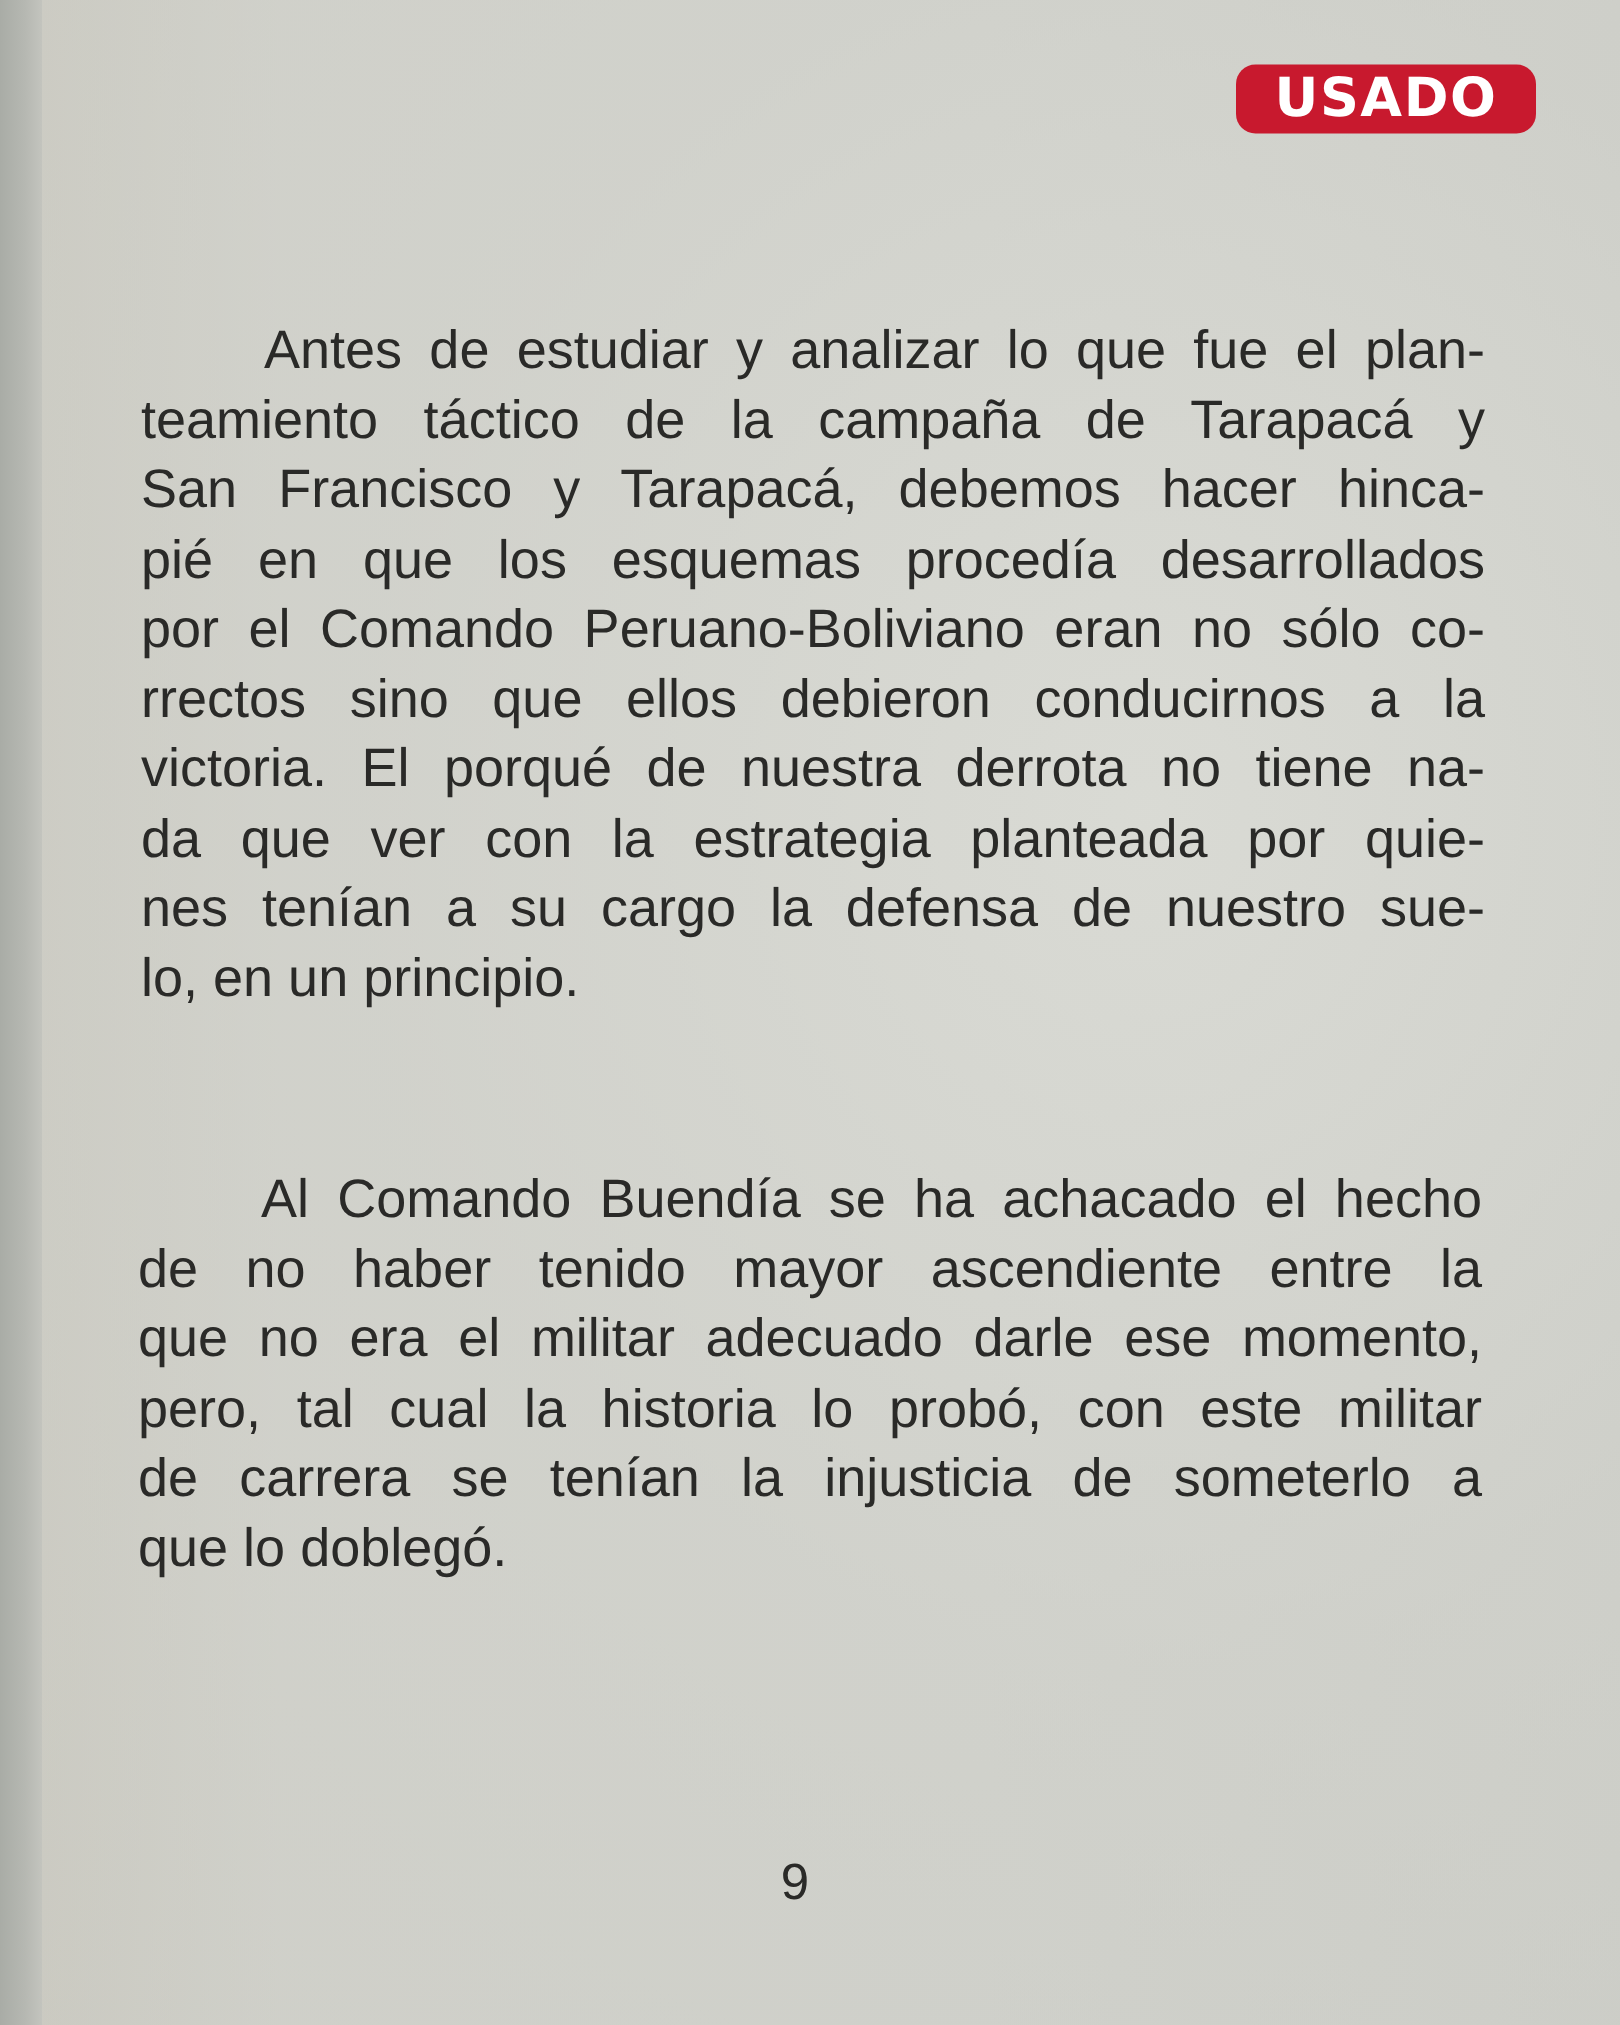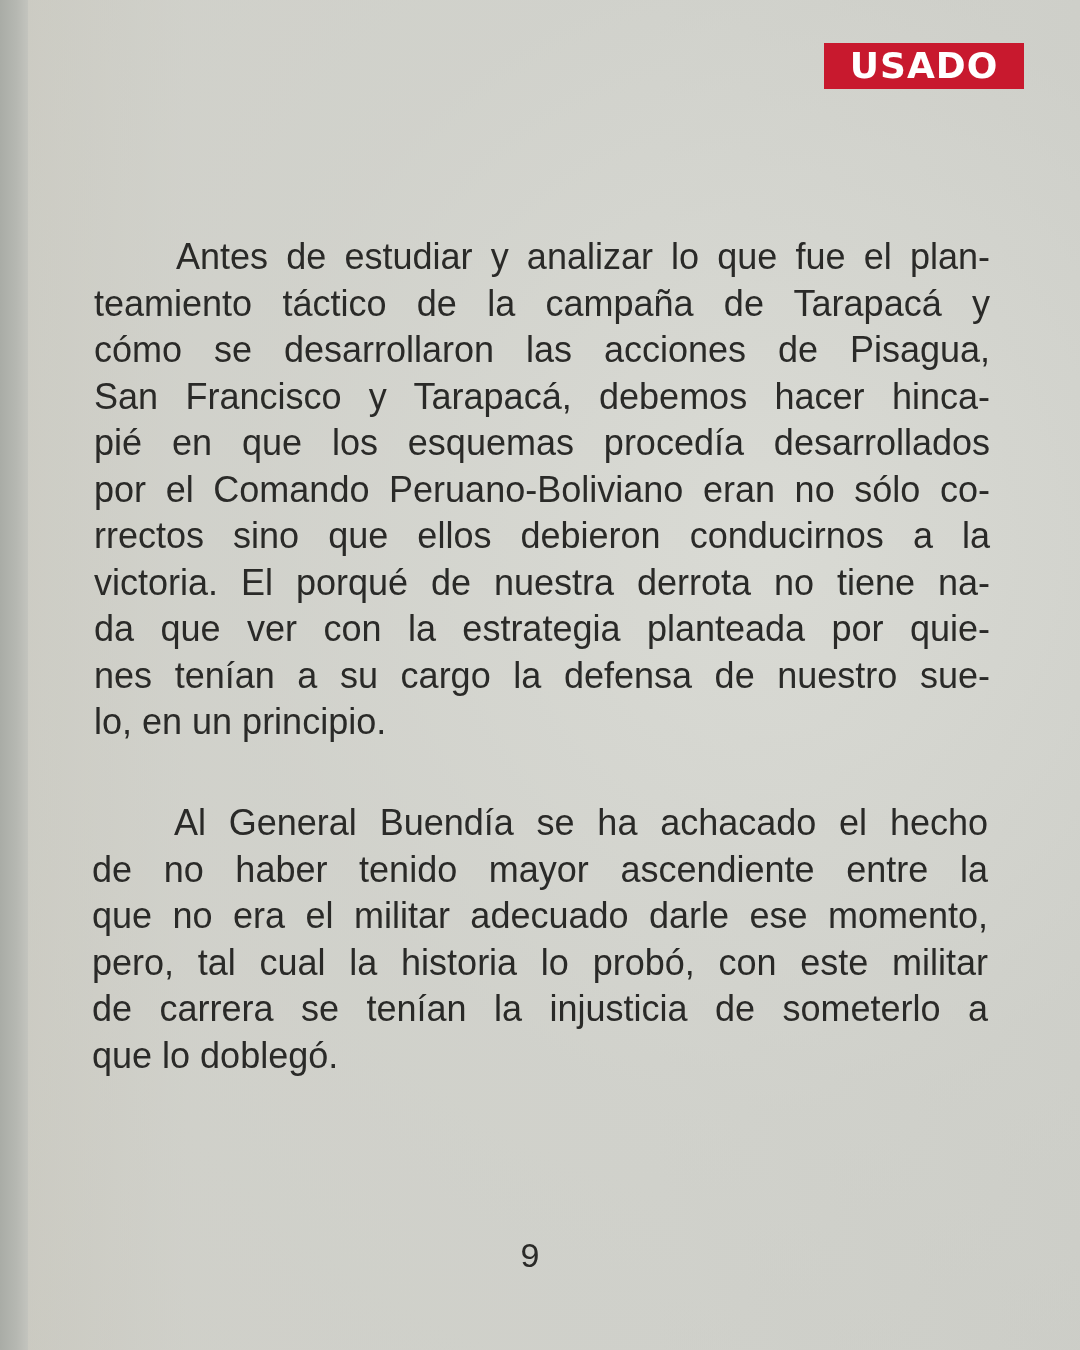--- a/index.html
+++ b/index.html
@@ -33,7 +33,7 @@
     left: 824px; top: 43px;
     width: 200px; height: 46px;
     background: #c8192e;
-    border-radius: 0;
+    border-radius: 13px;
     color: #ffffff;
     font-family: "DejaVu Sans", sans-serif;
     font-weight: bold;

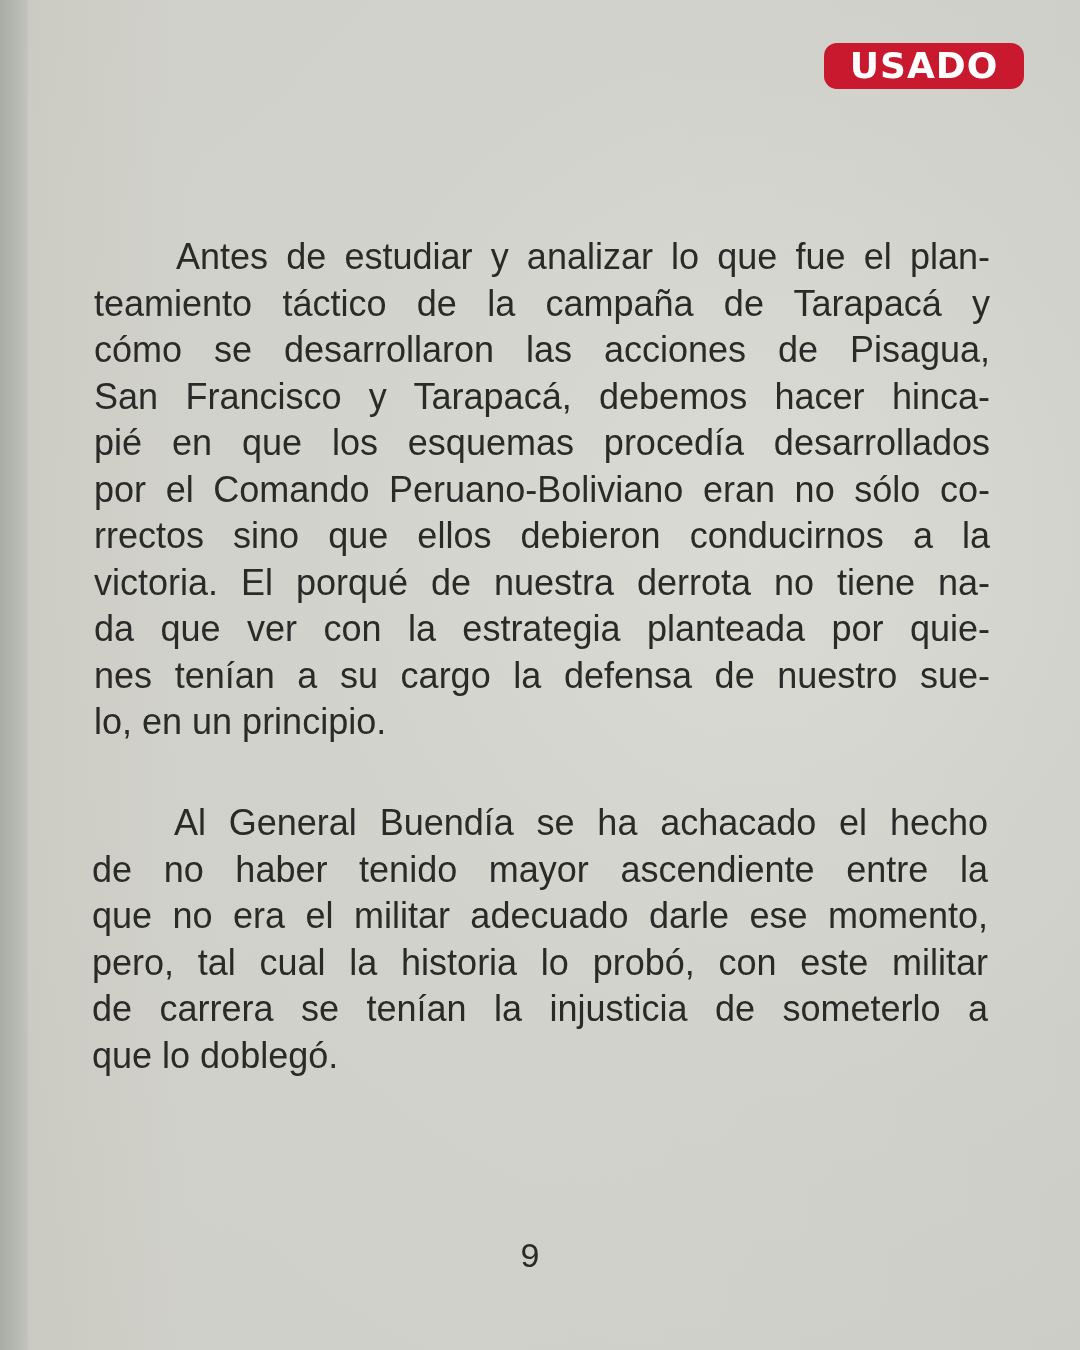--- a/index.html
+++ b/index.html
@@ -52,7 +52,6 @@
     line-height: 46.5px;
     text-align: justify;
     text-align-last: justify;
-    margin-top: 24px;
   }
   .line {
     display: block;

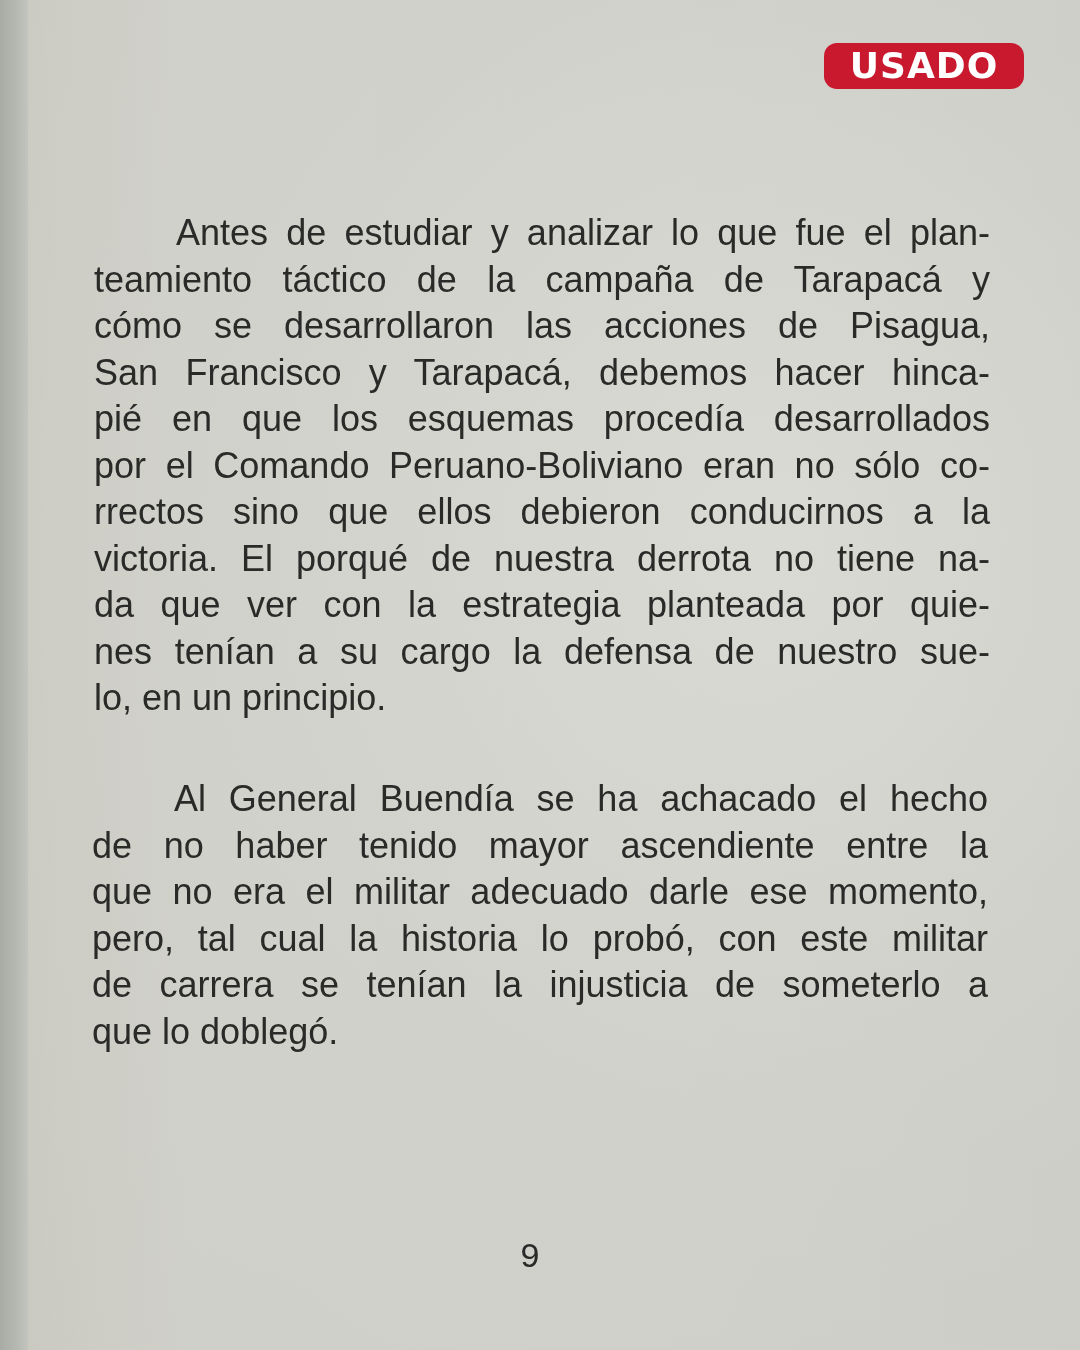--- a/index.html
+++ b/index.html
@@ -89,7 +89,6 @@
 <div class="text para1">
   <span class="line indent">Antes de estudiar y analizar lo que fue el plan-</span>
   <span class="line">teamiento táctico de la campaña de Tarapacá y</span>
-  <span class="line">cómo se desarrollaron las acciones de Pisagua,</span>
   <span class="line">San Francisco y Tarapacá, debemos hacer hinca-</span>
   <span class="line">pié en que los esquemas procedía desarrollados</span>
   <span class="line">por el Comando Peruano-Boliviano eran no sólo co-</span>

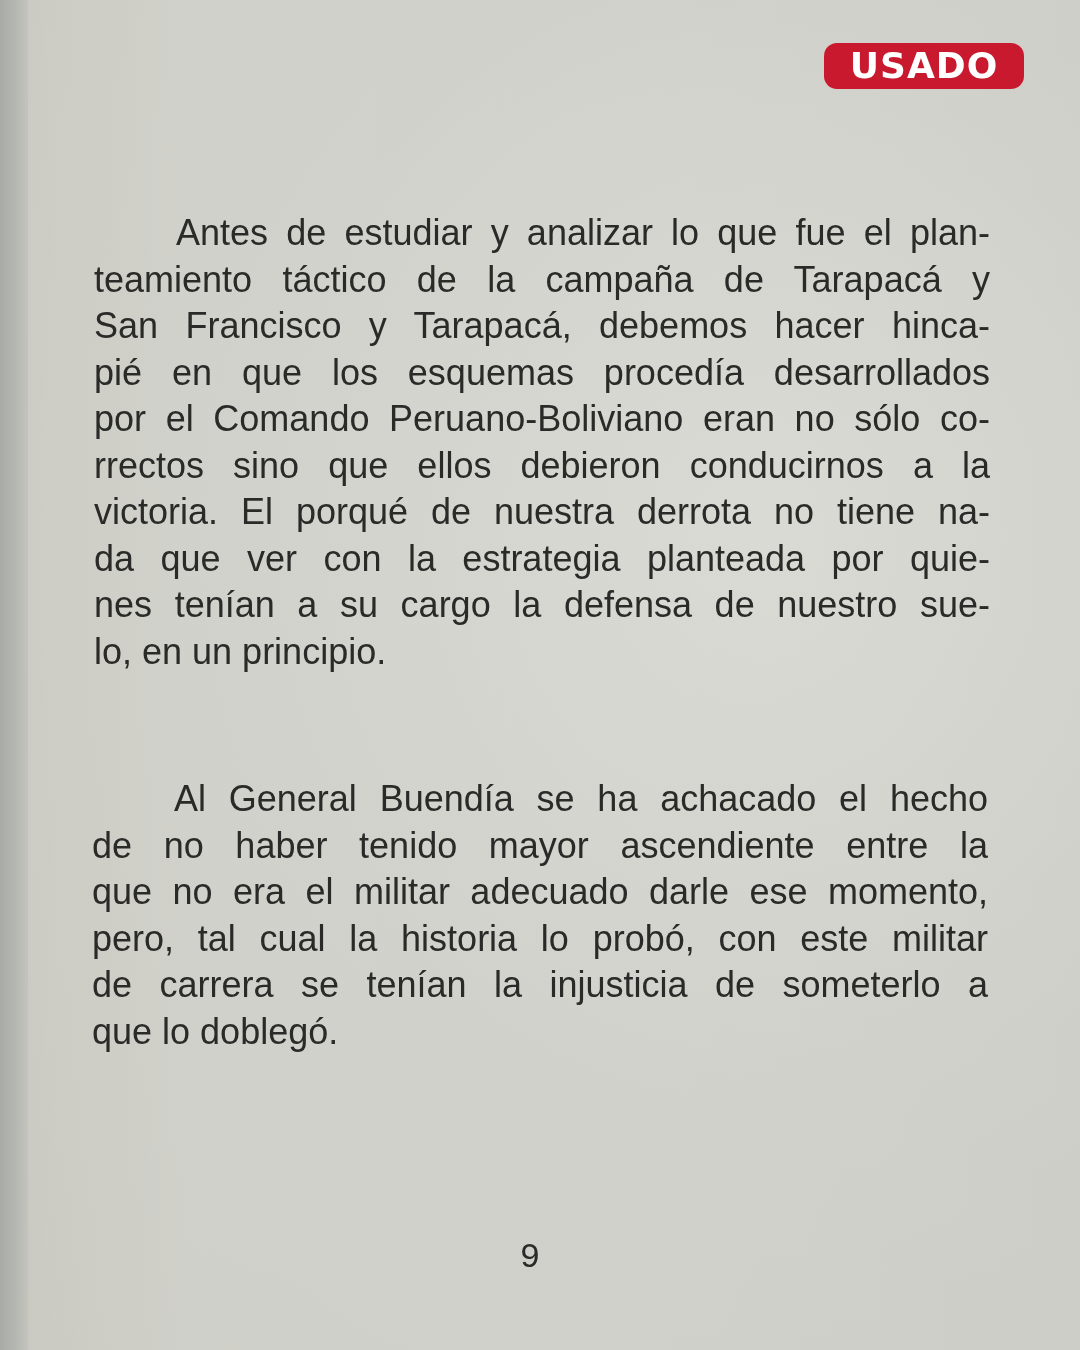--- a/index.html
+++ b/index.html
@@ -100,7 +100,7 @@
 </div>
 
 <div class="text para2">
-  <span class="line indent">Al General Buendía se ha achacado el hecho</span>
+  <span class="line indent">Al Comando Buendía se ha achacado el hecho</span>
   <span class="line">de no haber tenido mayor ascendiente entre la</span>
   <span class="line">que no era el militar adecuado darle ese momento,</span>
   <span class="line">pero, tal cual la historia lo probó, con este militar</span>

